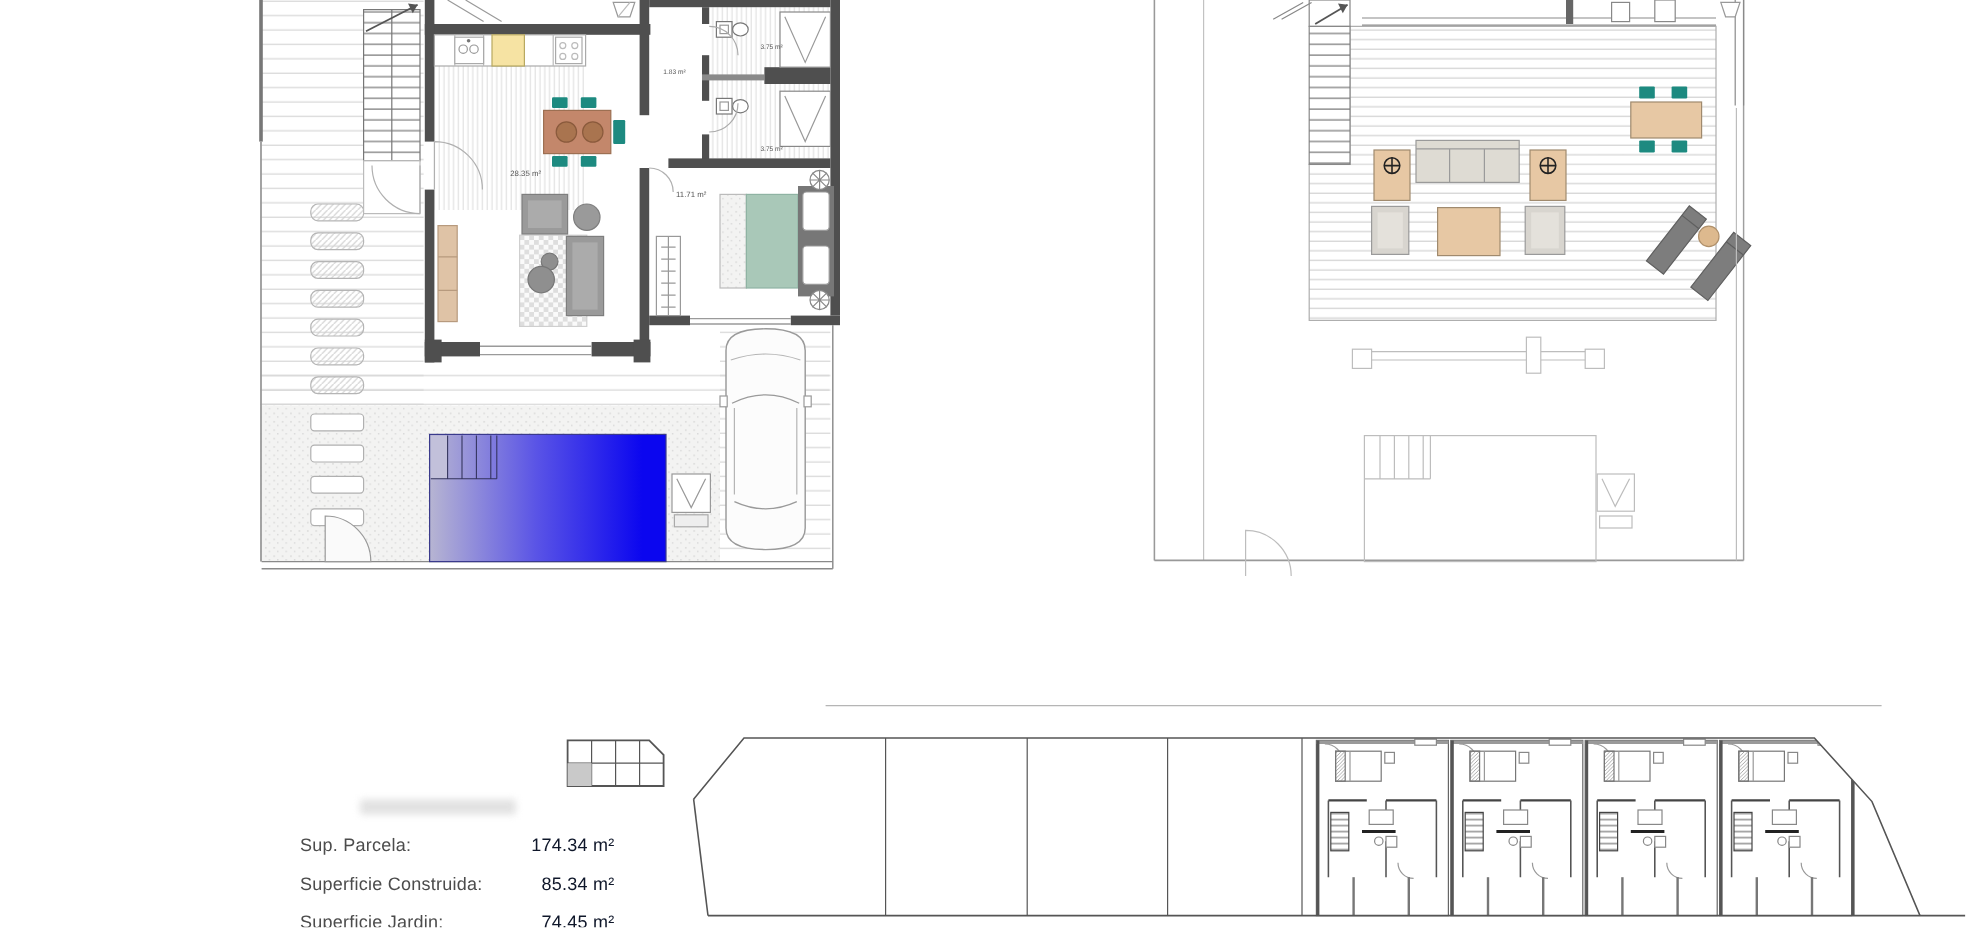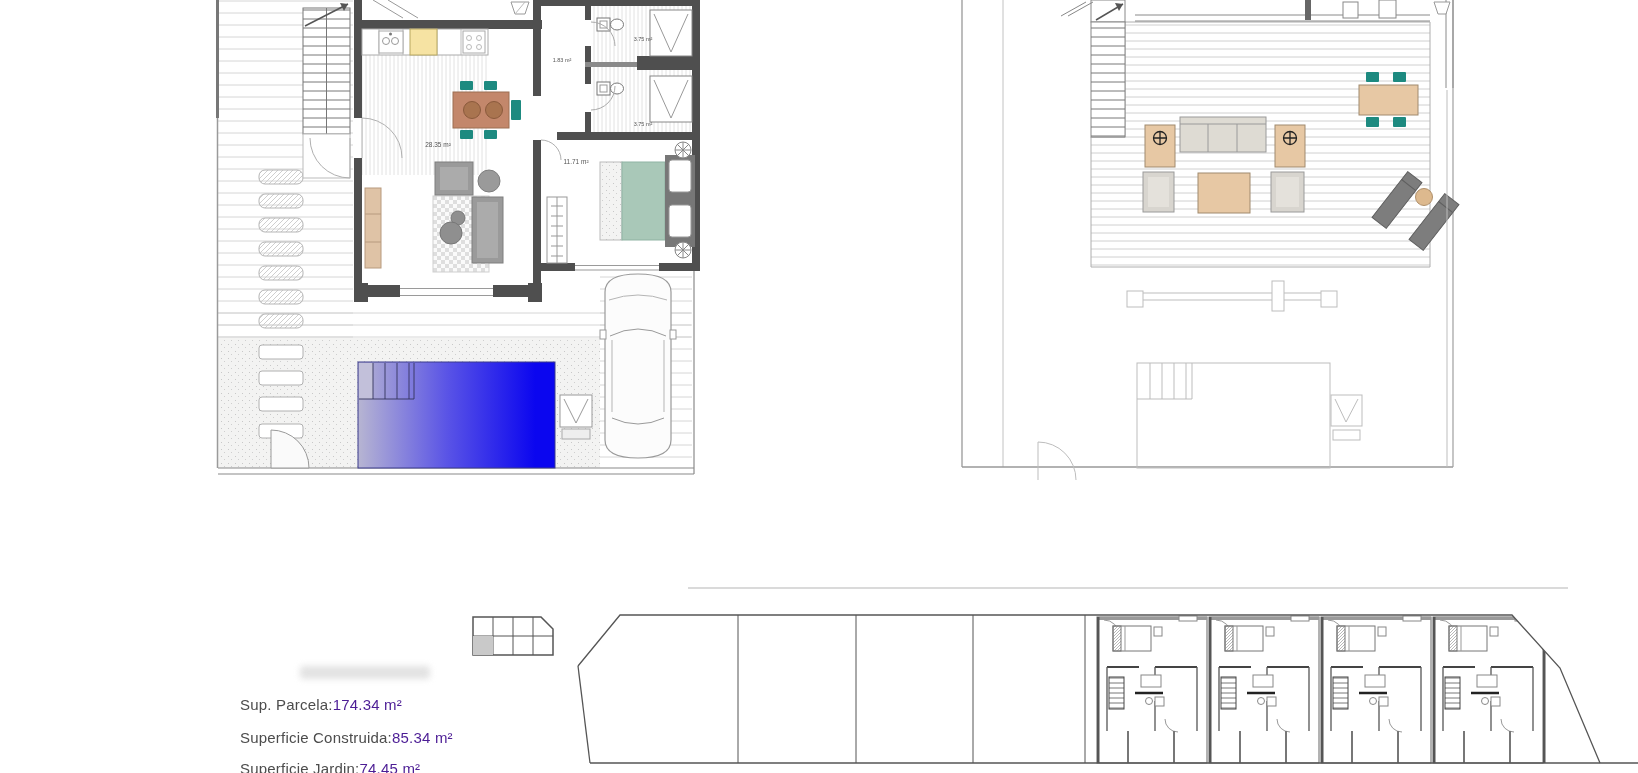--- a/index.html
+++ b/index.html
@@ -12,7 +12,7 @@
   .info{position:absolute;left:222px;top:658px;width:300px;height:120px}
   .wm{position:absolute;left:78px;top:8px;width:130px;height:13px;background:#d9d9d9;
       opacity:.75;filter:blur(3px);border-radius:3px}
-  .irow{position:absolute;left:18px;right:10px;display:flex;
+  .irow{position:absolute;left:28px;right:10px;display:flex;justify-content:space-between;
         font-size:15px;letter-spacing:.2px;color:#4c4c4c}
   .irow .val{color:#4c1d95}
   #r1{top:38px}#r2{top:71px}#r3{top:102px}

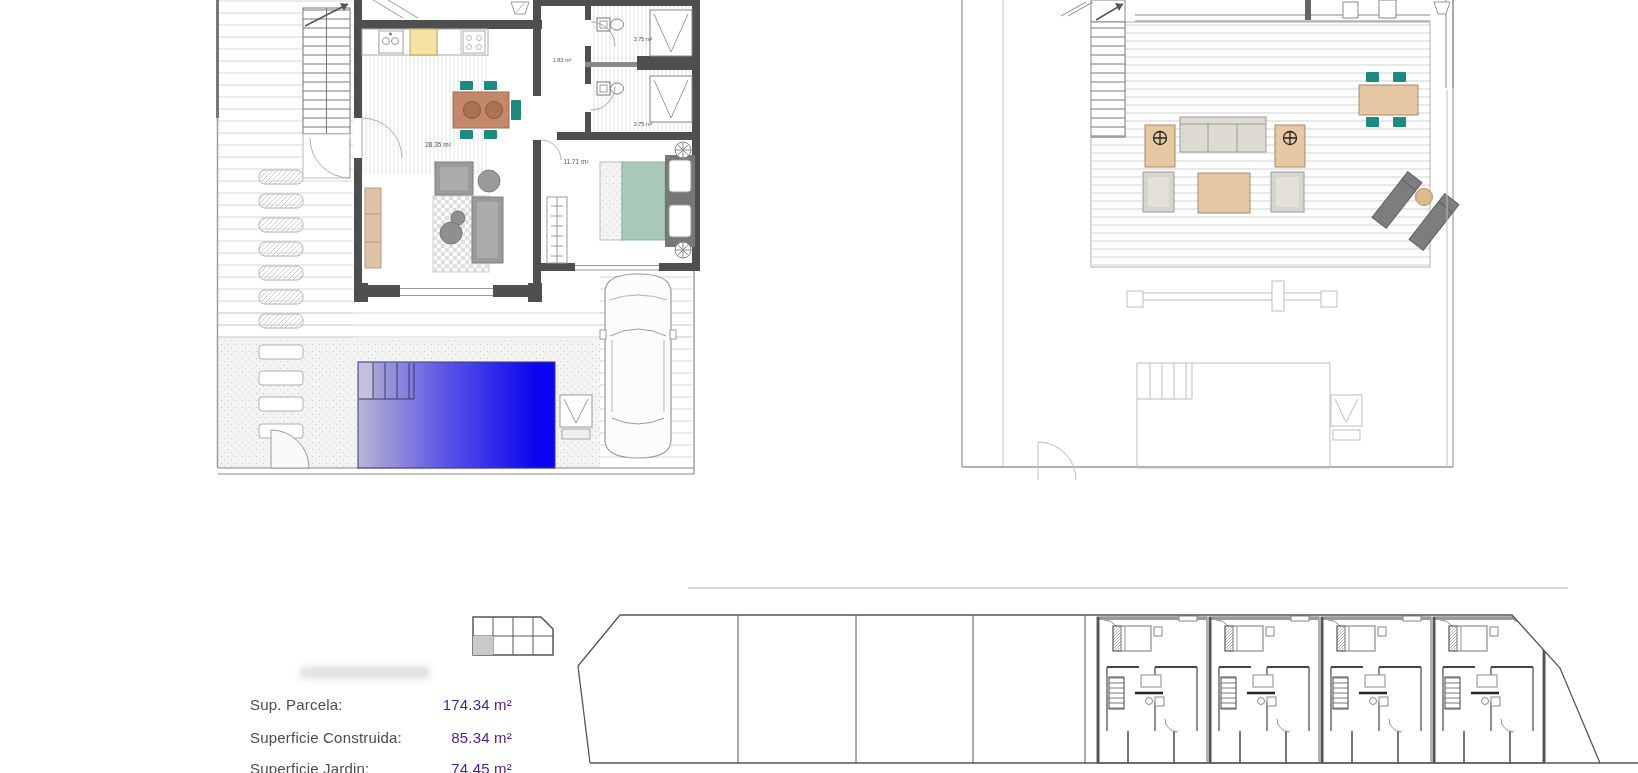--- a/index.html
+++ b/index.html
@@ -14,7 +14,7 @@
       opacity:.75;filter:blur(3px);border-radius:3px}
   .irow{position:absolute;left:28px;right:10px;display:flex;justify-content:space-between;
         font-size:15px;letter-spacing:.2px;color:#4c4c4c}
-  .irow .val{color:#4c1d95}
+  .irow .val{color:#0f172a}
   #r1{top:38px}#r2{top:71px}#r3{top:102px}
   svg text{font-family:"Liberation Sans",sans-serif;fill:#555}
 </style>

